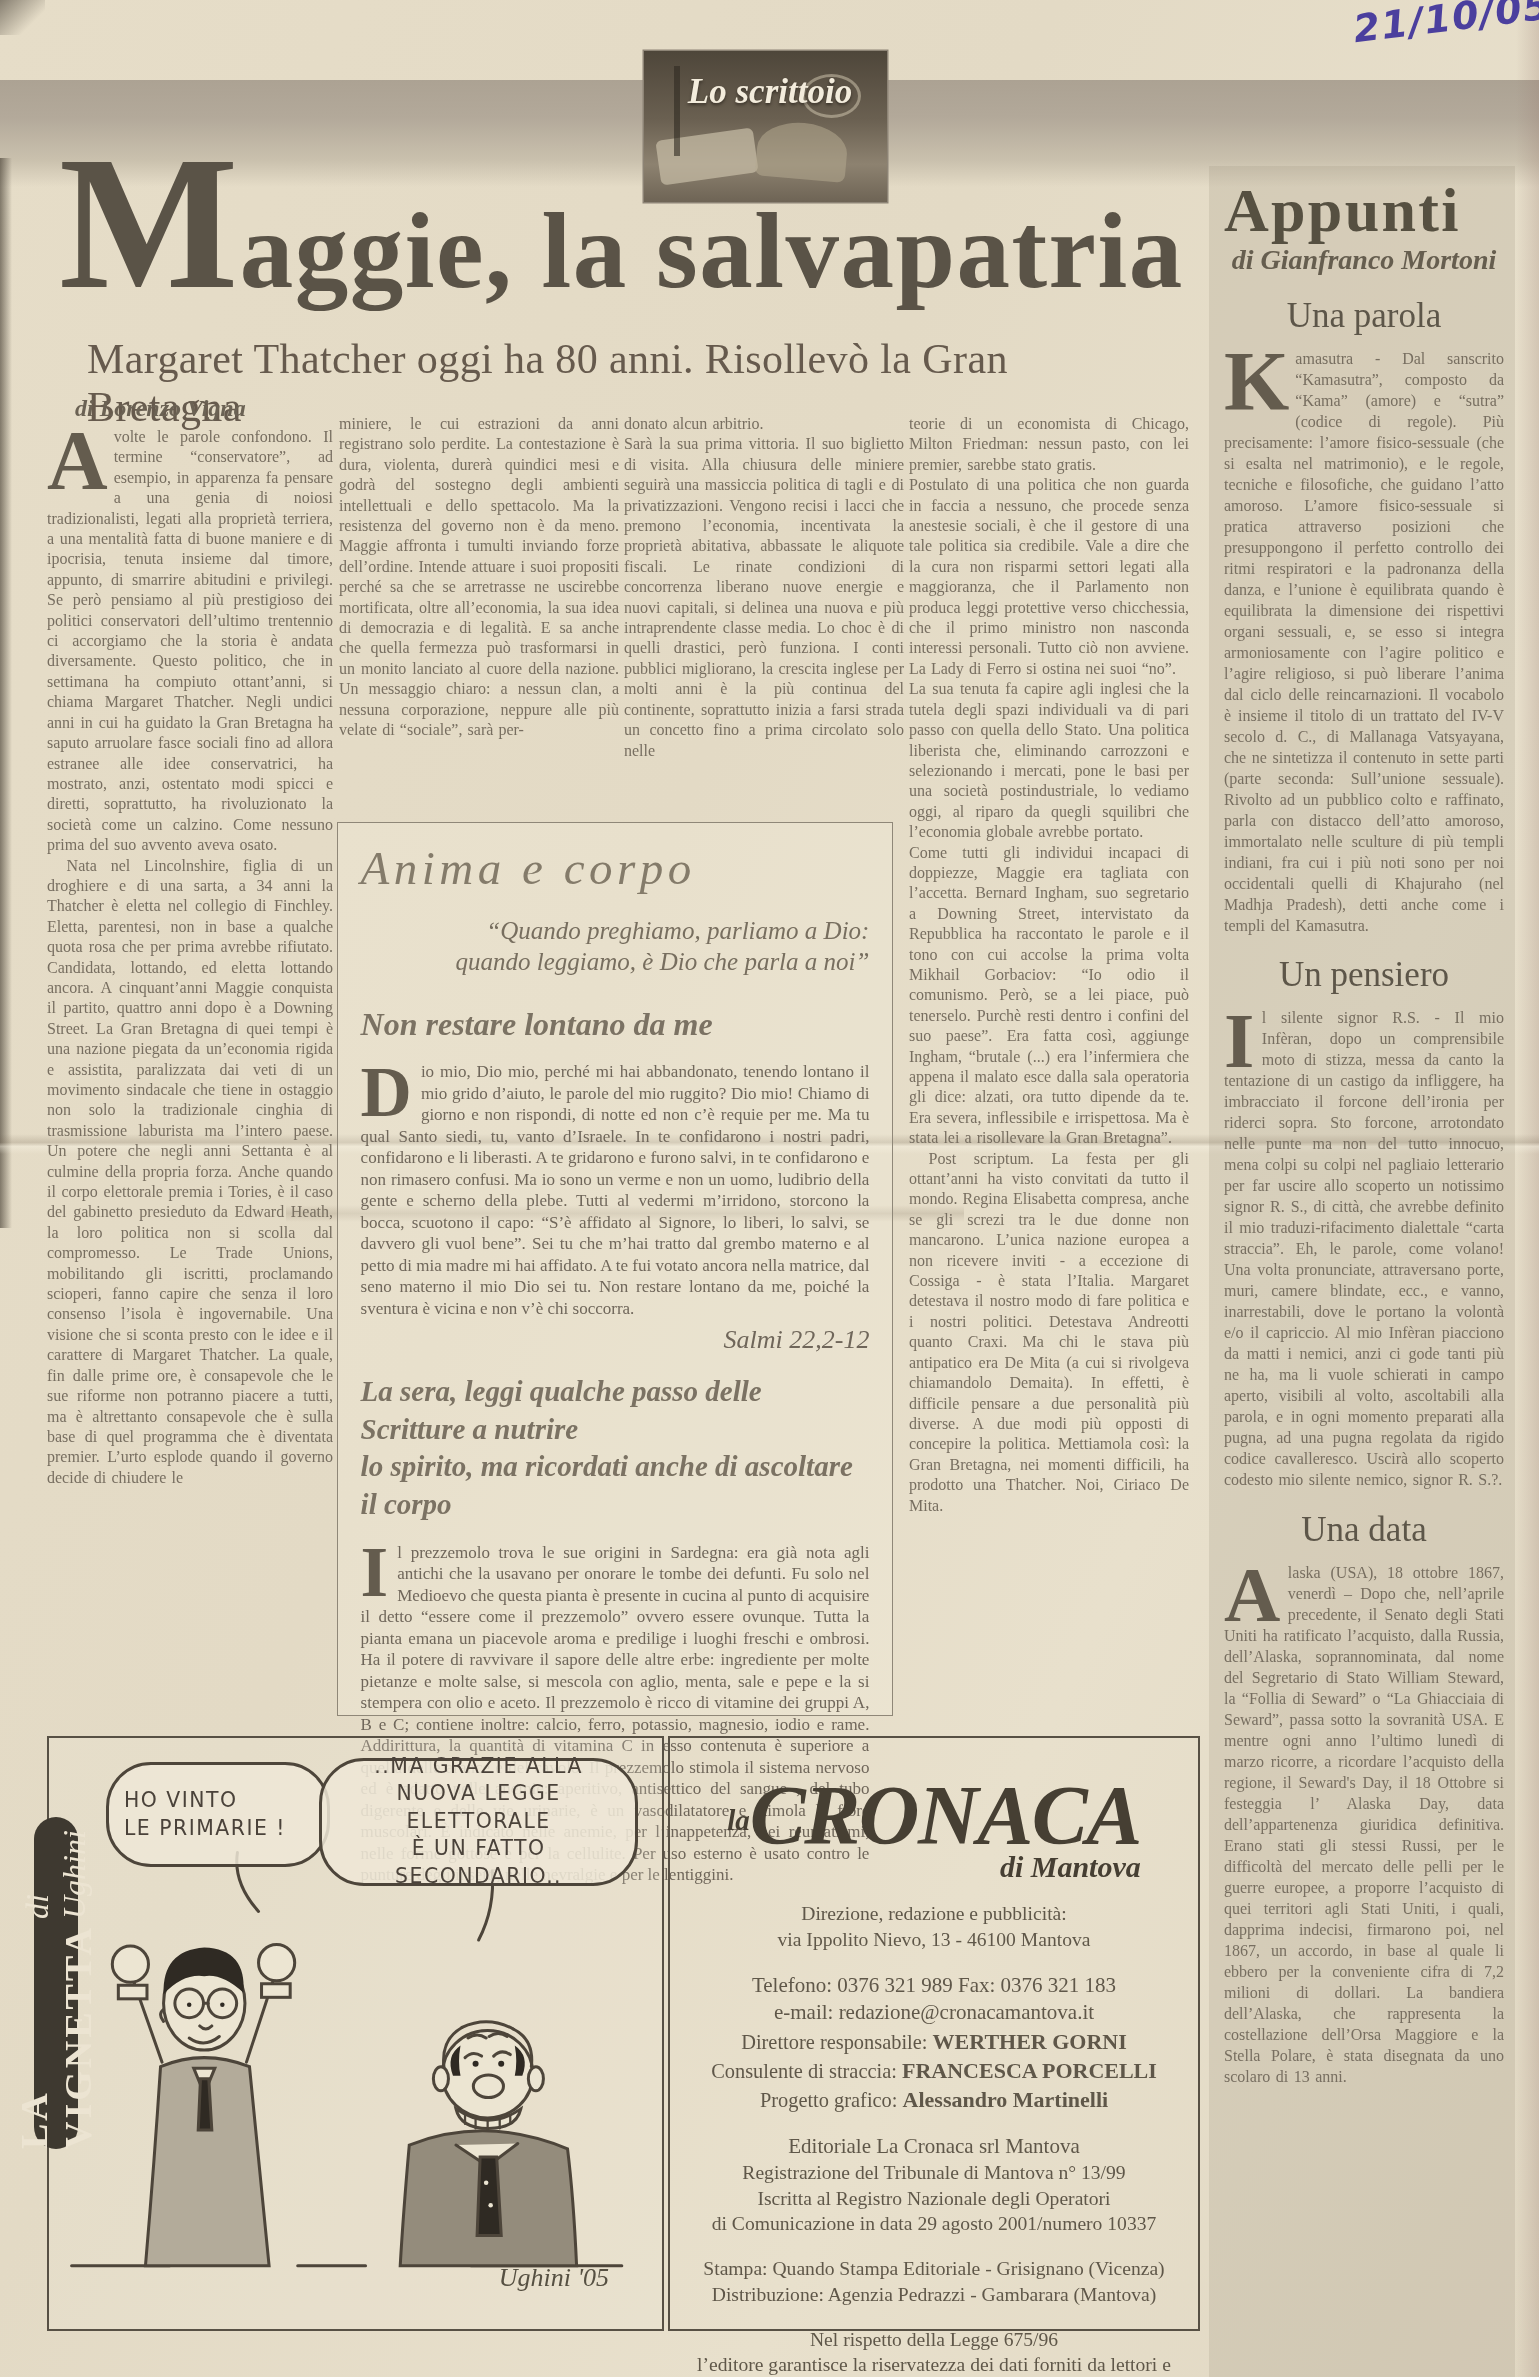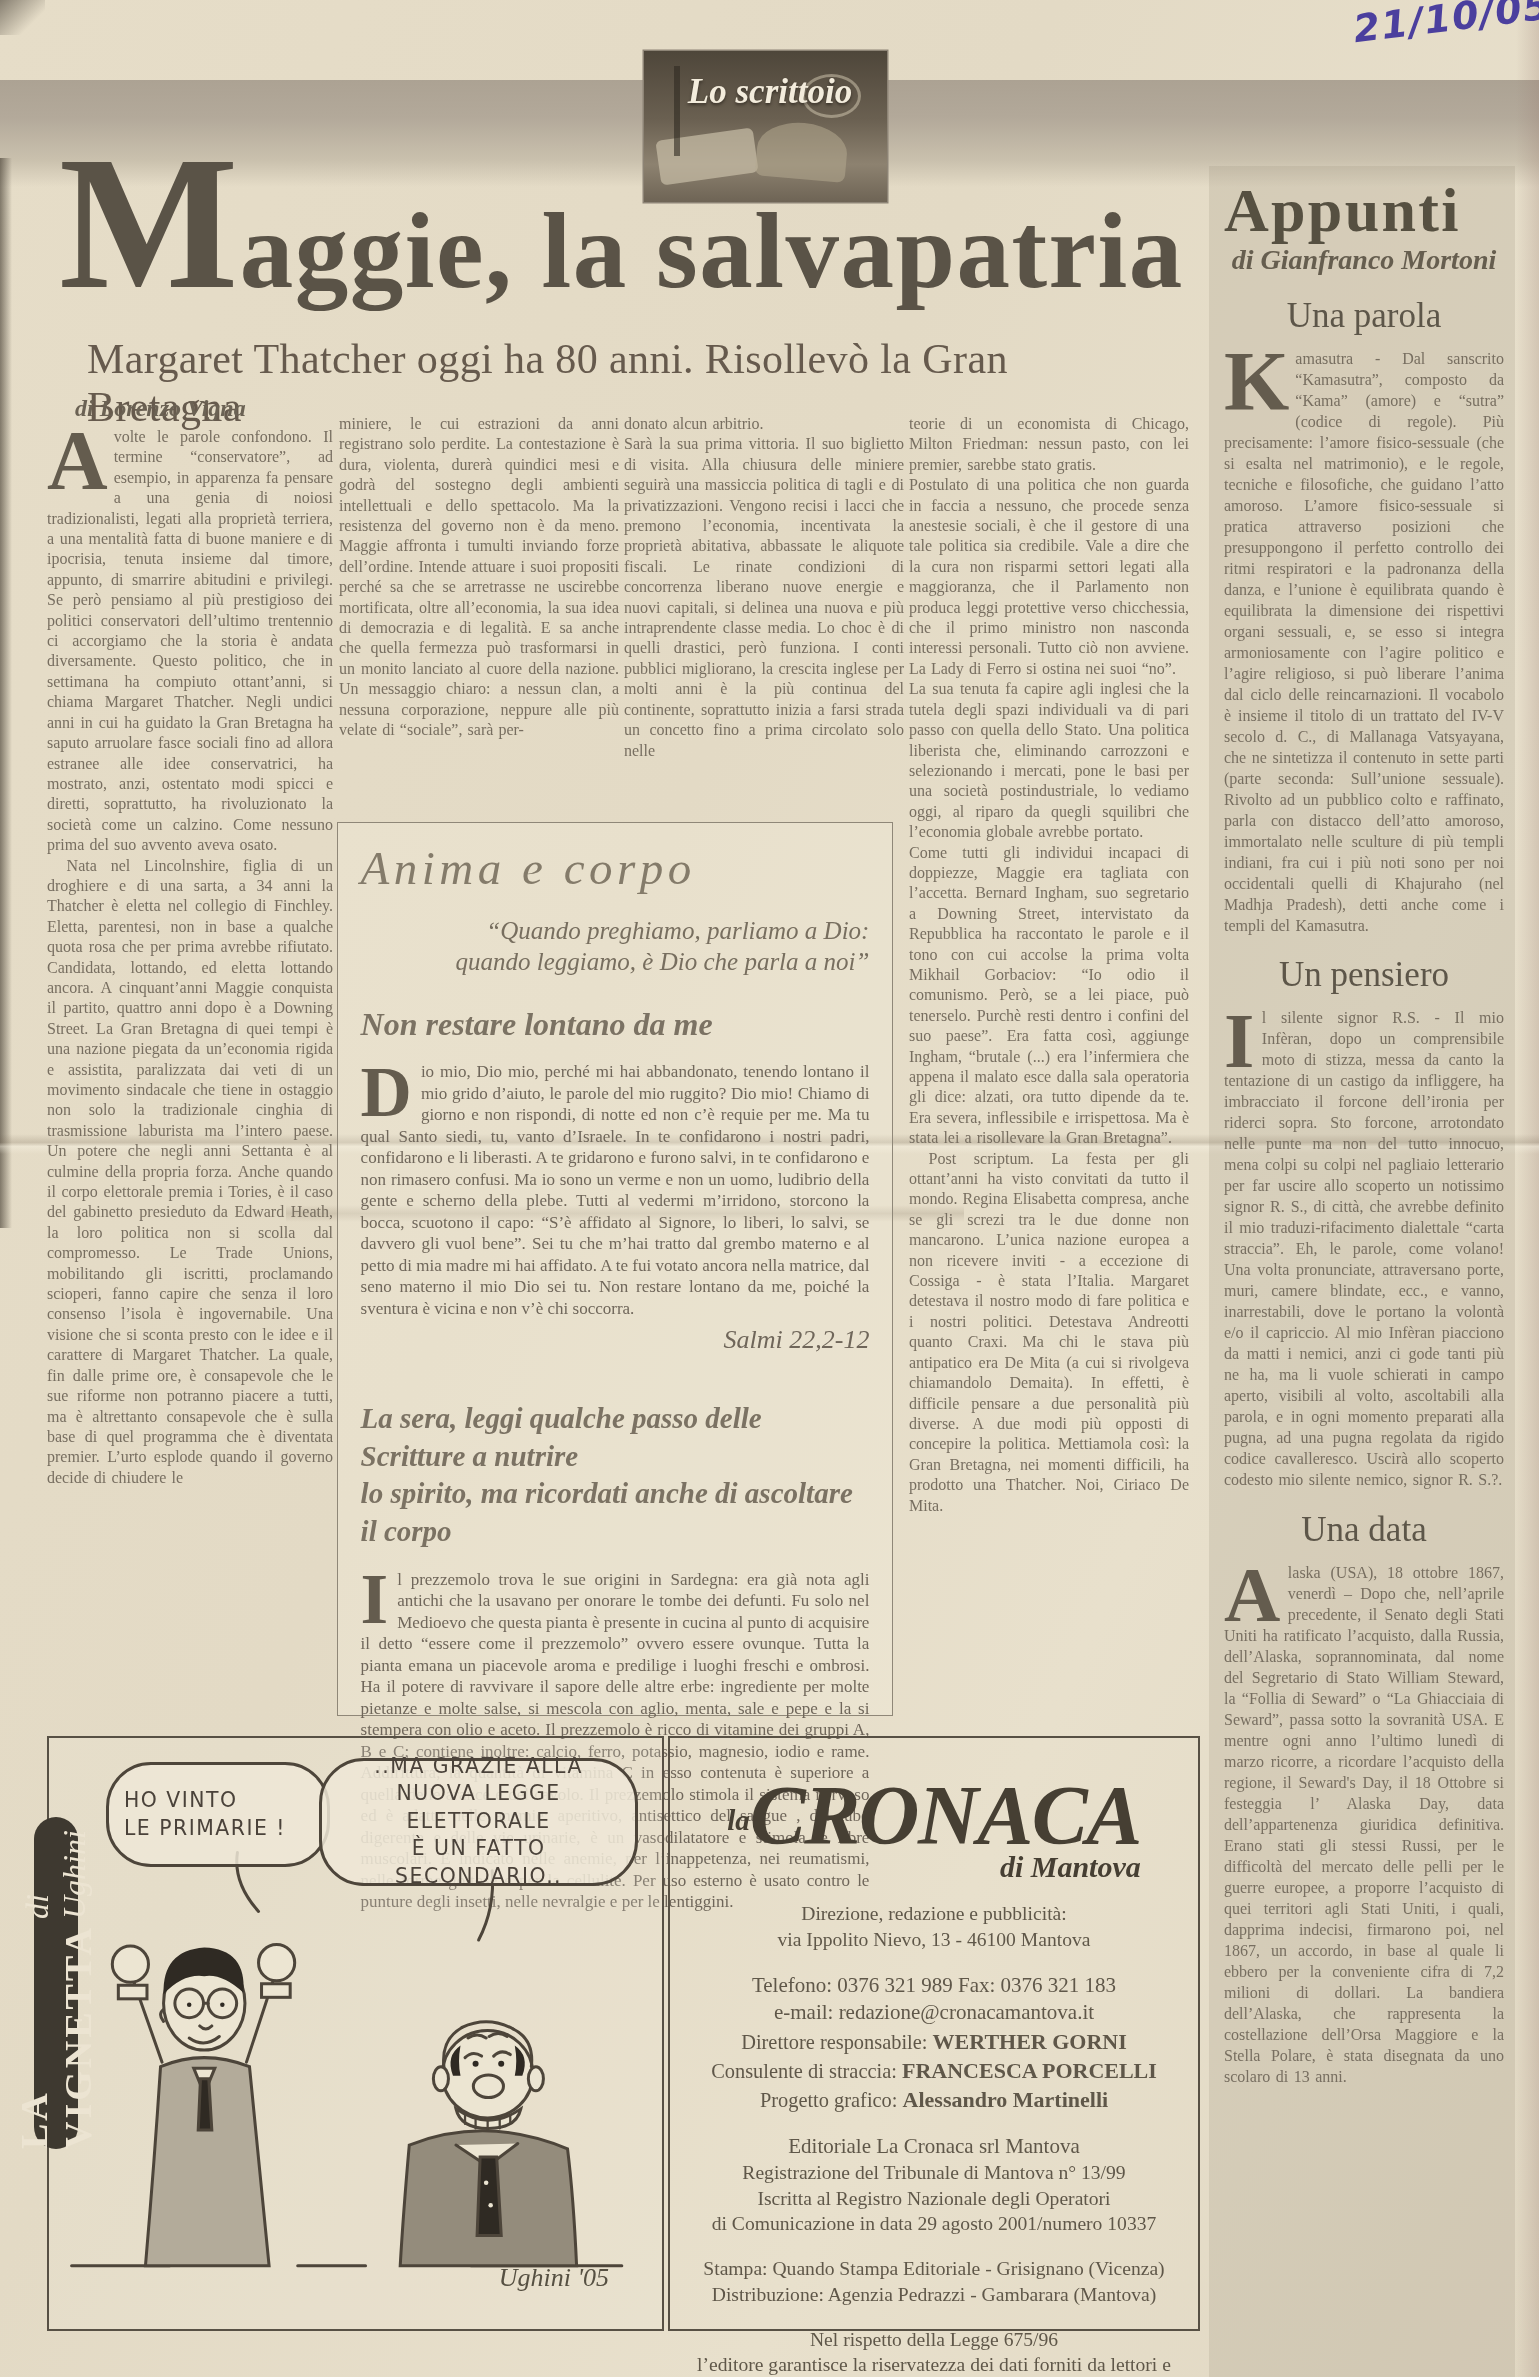--- a/index.html
+++ b/index.html
@@ -44,7 +44,7 @@
   .anima-cur{text-align:right;font-weight:bold;font-style:italic;font-size:27px;color:#6e6557;margin-top:3px;}
   .anima-quote{text-align:right;font-style:italic;font-size:25px;line-height:1.25;color:#776e5f;margin-top:19.6px;}
   .anima-sub{font-style:italic;font-weight:bold;font-size:32px;color:#7b7263;margin-top:29px;}
-  .anima-sub2{font-style:italic;font-weight:bold;font-size:29px;line-height:1.3;color:#7b7263;margin-top:45px;}
+  .anima-sub2{font-style:italic;font-weight:bold;font-size:29px;line-height:1.3;color:#7b7263;margin-top:18px;}
   .anima-p{margin:18px 0 0 0;text-align:justify;font-size:17px;line-height:21.5px;color:#6f665a;}
   .anima-ref{text-align:right;font-style:italic;font-size:26px;color:#6f665a;margin-top:6px;}
   

